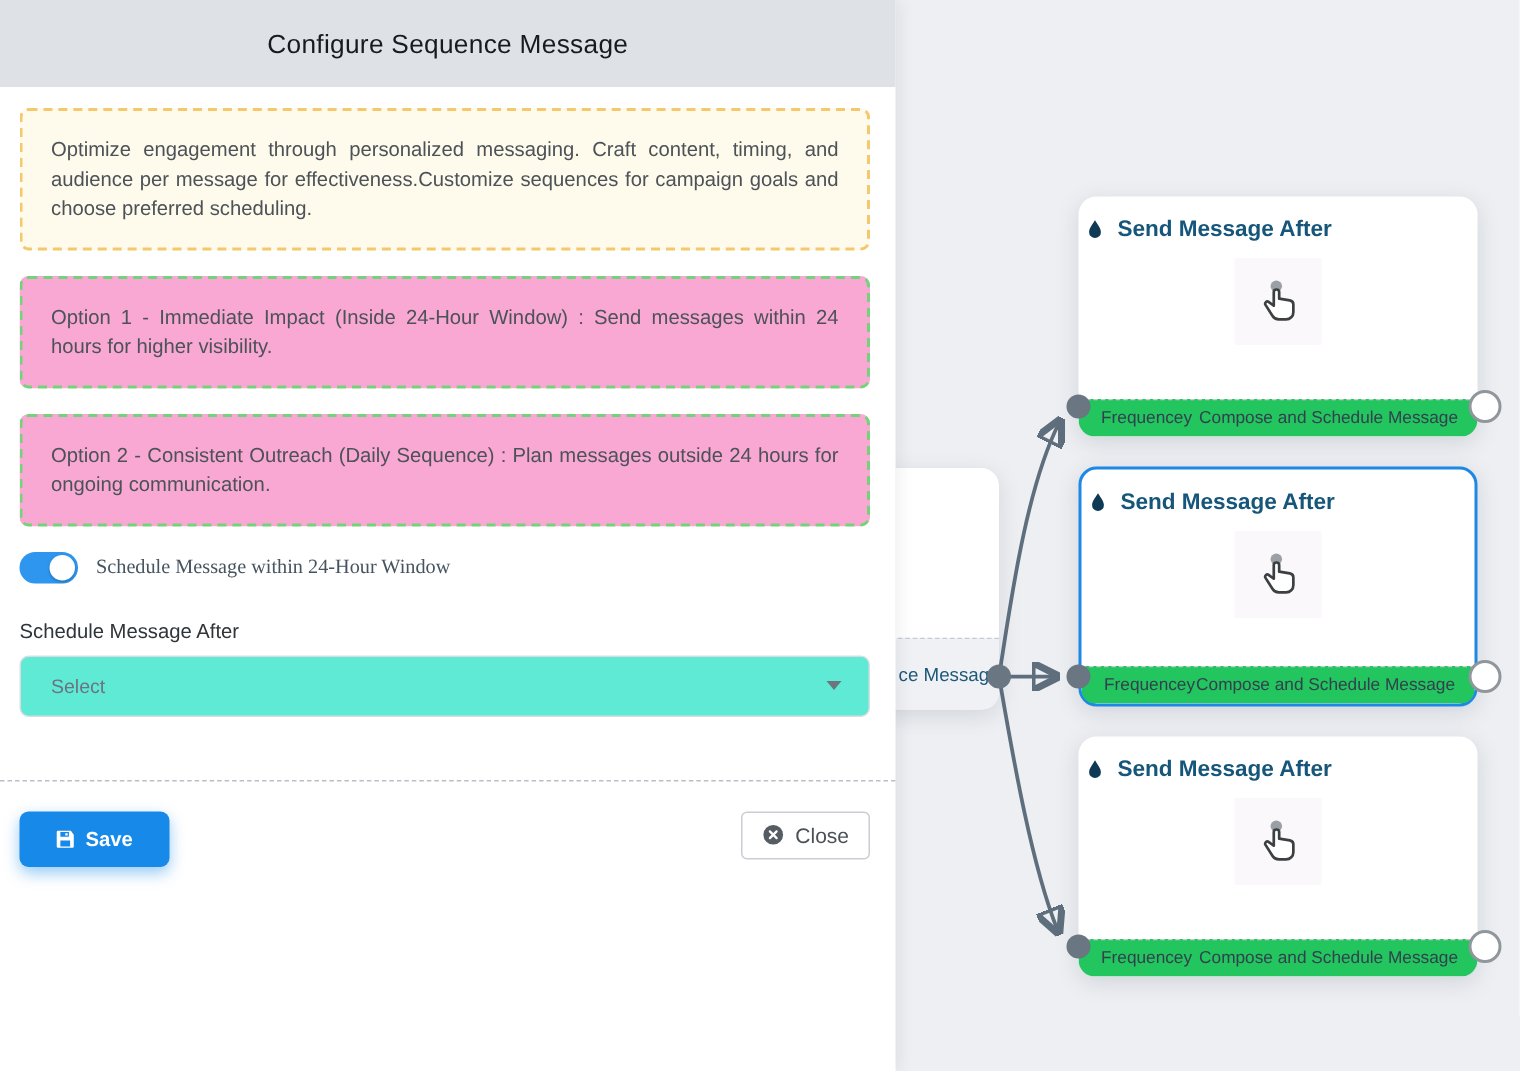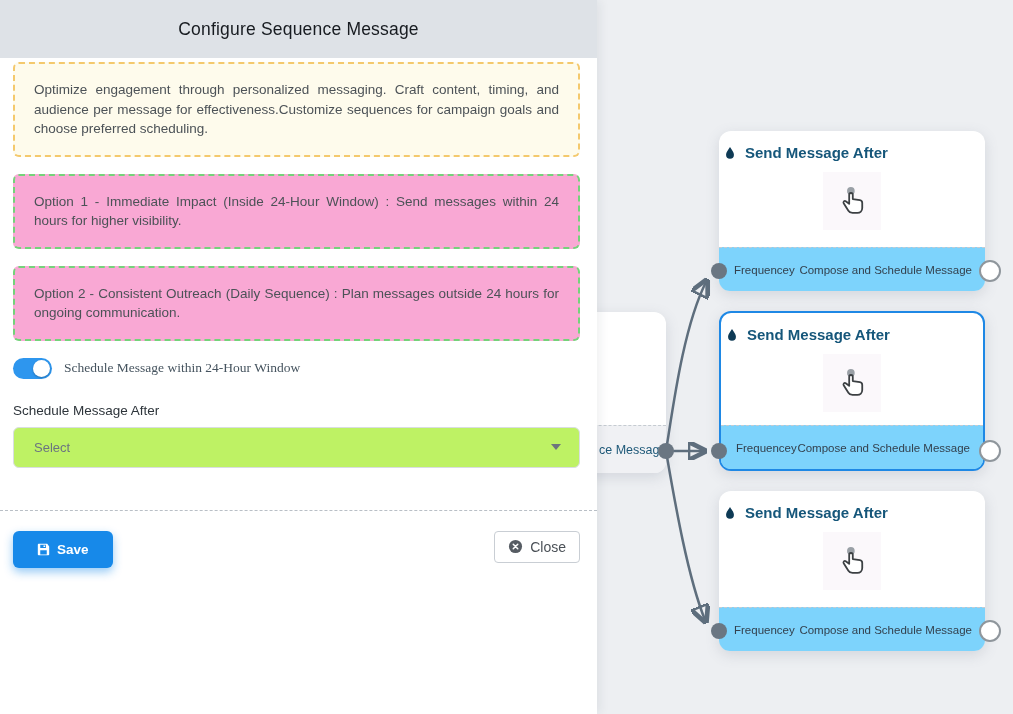--- a/index.html
+++ b/index.html
@@ -12,7 +12,7 @@
                 box-shadow:3px 0 10px rgba(30,40,60,.07); flex:0 0 597px; }
   .panel-header { height:58px; background:#dee2e7; display:flex; align-items:center; justify-content:center; }
   .panel-title { font-size:17.5px; font-weight:normal; color:#171b20; letter-spacing:.2px; }
-  .panel-body { padding:4px 17px 0 13px; }
+  .panel-body { padding:14px 17px 0 13px; }
 
   .note { border-radius:6px; padding:16px 19px; font-size:13.5px; line-height:1.45;
           color:#4c5257; text-align:justify; margin-bottom:17px; }

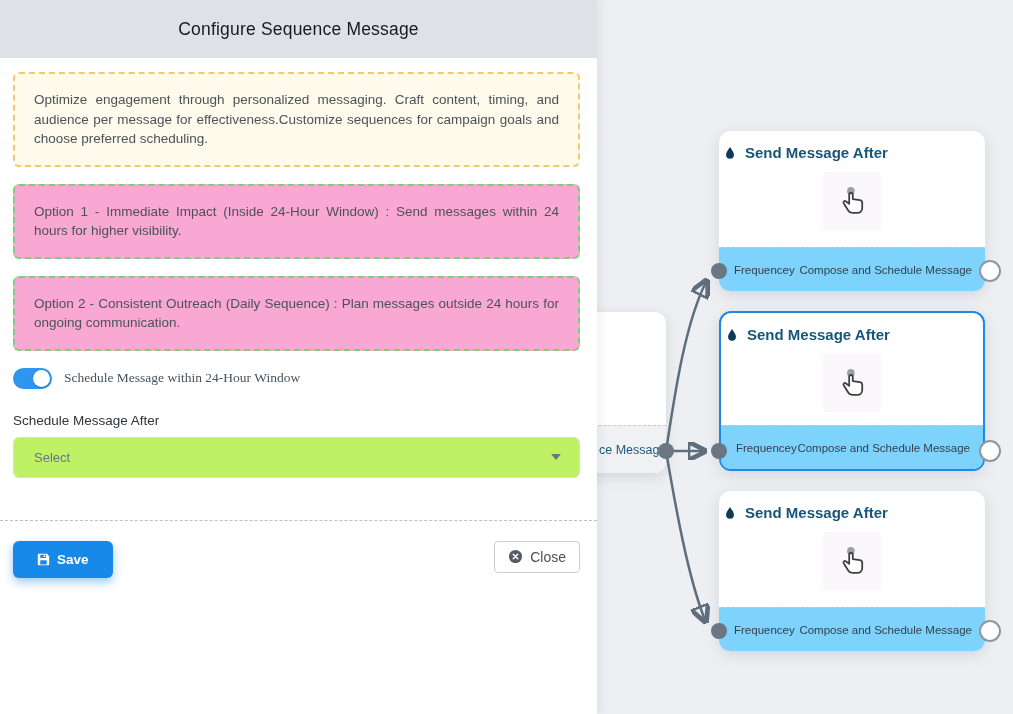--- a/index.html
+++ b/index.html
@@ -62,7 +62,7 @@
   .node-body { height:76px; display:flex; align-items:center; justify-content:center; margin-top:2px; }
   .hand-box { width:58px; height:58px; background:#fbf8fb; display:flex; align-items:center;
               justify-content:center; }
-  .node-footer { position:absolute; left:0; right:0; bottom:0; height:44px; background:#7dd3fc;
+  .node-footer { position:absolute; left:0; right:0; bottom:0; height:25px; background:#22c55e;
                  border-top:1px dashed #c5cbd1; border-radius:0 0 11px 11px;
                  display:flex; align-items:center; justify-content:space-between;
                  padding:0 13px 0 15px; }

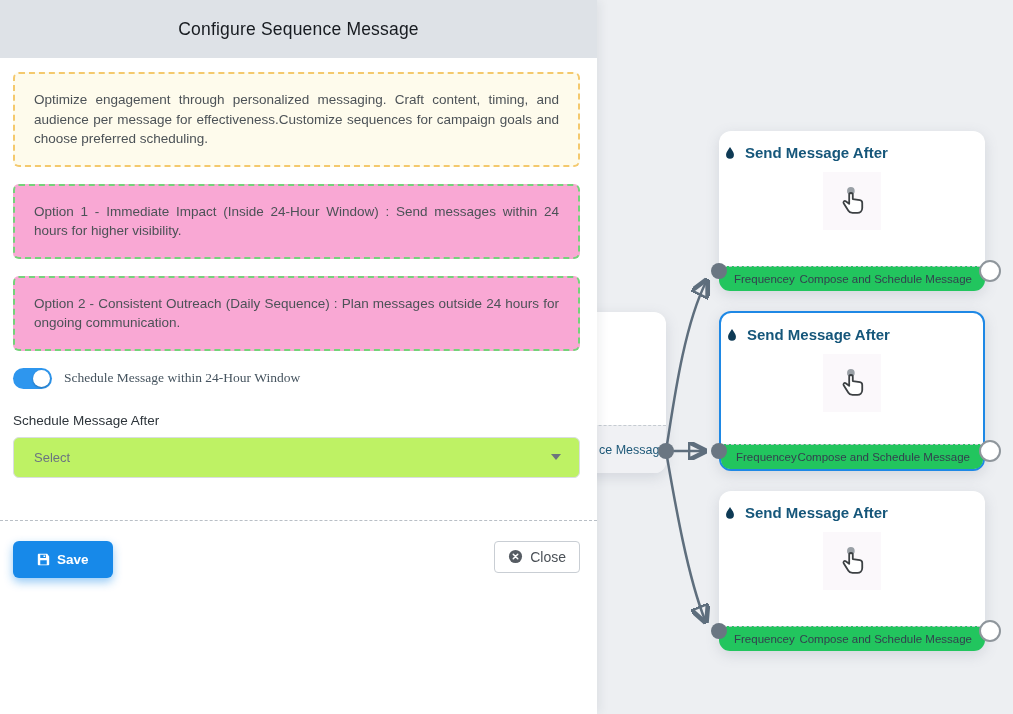--- a/index.html
+++ b/index.html
@@ -34,7 +34,7 @@
   .field-label { margin-top:24px; font-size:13.5px; color:#2e353b; }
   .select-box { margin-top:9px; height:41px; border:1px solid #d9dde1; border-radius:6px;
                 display:flex; align-items:center; justify-content:space-between;
-                padding:0 18px 0 20px; cursor:pointer; background:#bef264; }
+                padding:0 18px 0 20px; cursor:pointer; background:#5eead4; }
   .select-value { font-size:13px; color:#6b7480; }
   .caret { width:0; height:0; border-left:5px solid transparent; border-right:5px solid transparent;
            border-top:6px solid #6d757d; }

